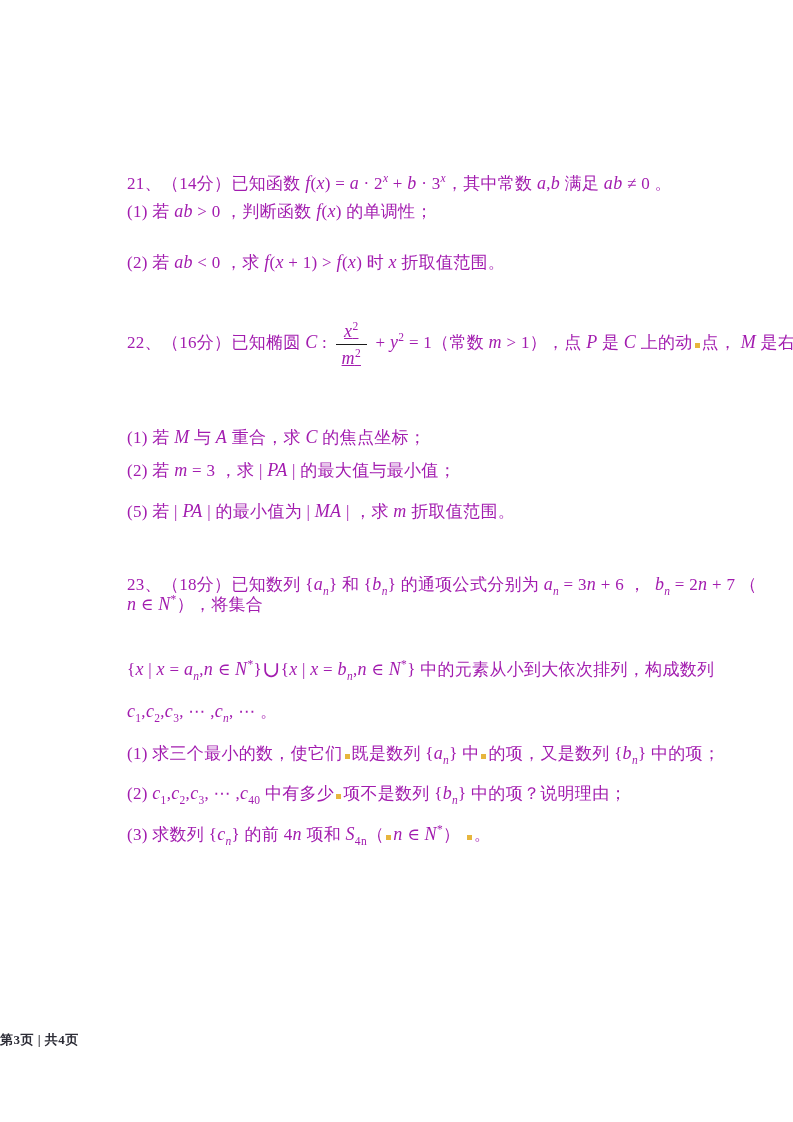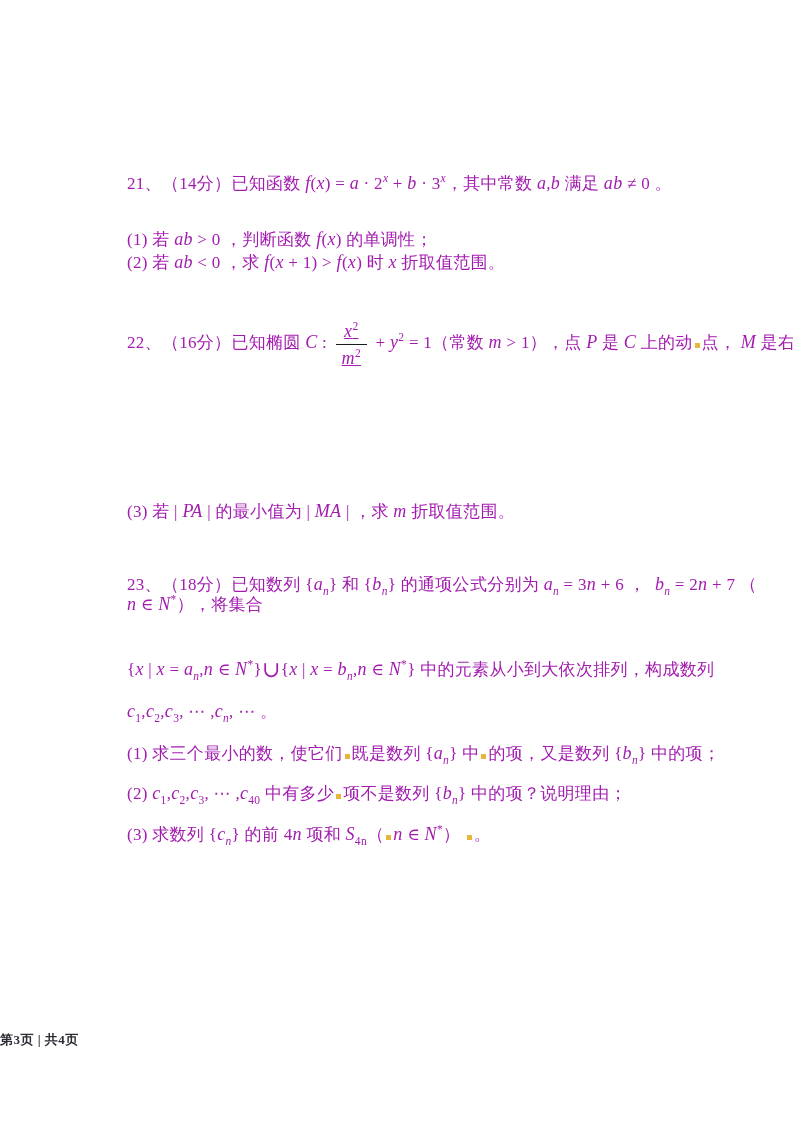--- a/index.html
+++ b/index.html
@@ -70,7 +70,7 @@
 <div class="page">
 
   <div class="line" style="top:171px"><span class="run rm">21、（14分）已知函数 </span><span class="run it">f</span><span class="run rm">(</span><span class="run it">x</span><span class="run rm">) = </span><span class="run it">a</span><span class="run rm"> · 2</span><span class="run sup it">x</span><span class="run rm"> + </span><span class="run it">b</span><span class="run rm"> · 3</span><span class="run sup it">x</span><span class="run rm">，其中常数 </span><span class="run it">a</span><span class="run rm">,</span><span class="run it">b</span><span class="run rm"> 满足 </span><span class="run it">ab</span><span class="run rm"> ≠ 0 。</span></div>
-  <div class="line" style="top:228px"><span class="run rm">(1) 若 </span><span class="run it">ab</span><span class="run rm"> &gt; 0 ，判断函数 </span><span class="run it">f</span><span class="run rm">(</span><span class="run it">x</span><span class="run rm">) 的单调性；</span></div>
+  <div class="line" style="top:200px"><span class="run rm">(1) 若 </span><span class="run it">ab</span><span class="run rm"> &gt; 0 ，判断函数 </span><span class="run it">f</span><span class="run rm">(</span><span class="run it">x</span><span class="run rm">) 的单调性；</span></div>
   <div class="line" style="top:251px"><span class="run rm">(2) 若 </span><span class="run it">ab</span><span class="run rm"> &lt; 0 ，求 </span><span class="run it">f</span><span class="run rm">(</span><span class="run it">x</span><span class="run rm"> + 1) &gt; </span><span class="run it">f</span><span class="run rm">(</span><span class="run it">x</span><span class="run rm">) 时 </span><span class="run it">x</span><span class="run rm"> 折取值范围。</span></div>
 
   <div class="line" style="top:320px"><span class="run rm">22、（16分）已知椭圆 </span><span class="run it">C</span><span class="run rm"> : </span><span class="run frac"><span class="num"><span class="run it">x</span><span class="run sup">2</span></span><span class="den"><span class="run it">m</span><span class="run sup">2</span></span></span><span class="run rm"> + </span><span class="run it">y</span><span class="run sup">2</span><span class="run rm"> = 1（常数 </span><span class="run it">m</span><span class="run rm"> &gt; 1），点 </span><span class="run it">P</span><span class="run rm"> 是 </span><span class="run it">C</span><span class="run rm"> 上的动</span><span class="run hl"></span><span class="run rm">点， </span><span class="run it">M</span><span class="run rm"> 是右顶</span></div>

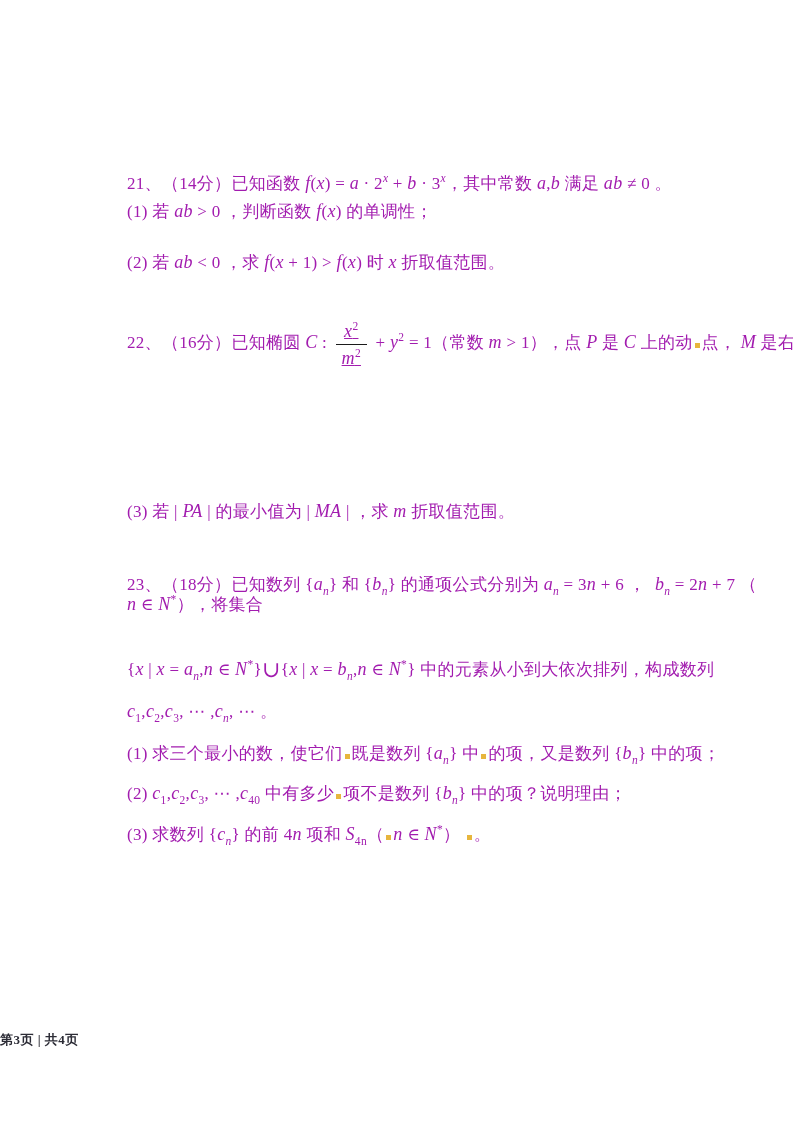--- a/index.html
+++ b/index.html
@@ -74,6 +74,7 @@
   <div class="line" style="top:251px"><span class="run rm">(2) 若 </span><span class="run it">ab</span><span class="run rm"> &lt; 0 ，求 </span><span class="run it">f</span><span class="run rm">(</span><span class="run it">x</span><span class="run rm"> + 1) &gt; </span><span class="run it">f</span><span class="run rm">(</span><span class="run it">x</span><span class="run rm">) 时 </span><span class="run it">x</span><span class="run rm"> 折取值范围。</span></div>
 
   <div class="line" style="top:320px"><span class="run rm">22、（16分）已知椭圆 </span><span class="run it">C</span><span class="run rm"> : </span><span class="run frac"><span class="num"><span class="run it">x</span><span class="run sup">2</span></span><span class="den"><span class="run it">m</span><span class="run sup">2</span></span></span><span class="run rm"> + </span><span class="run it">y</span><span class="run sup">2</span><span class="run rm"> = 1（常数 </span><span class="run it">m</span><span class="run rm"> &gt; 1），点 </span><span class="run it">P</span><span class="run rm"> 是 </span><span class="run it">C</span><span class="run rm"> 上的动</span><span class="run hl"></span><span class="run rm">点， </span><span class="run it">M</span><span class="run rm"> 是右顶</span></div>
+  <div class="line" style="top:426px"><span class="run rm">(1) 若 </span><span class="run it">M</span><span class="run rm"> 与 </span><span class="run it">A</span><span class="run rm"> 重合，求 </span><span class="run it">C</span><span class="run rm"> 的焦点坐标；</span></div>
   <div class="line" style="top:500px"><span class="run rm">(3) 若 | </span><span class="run it">PA</span><span class="run rm"> | 的最小值为 | </span><span class="run it">MA</span><span class="run rm"> | ，求 </span><span class="run it">m</span><span class="run rm"> 折取值范围。</span></div>
 
   <div class="line" style="top:573px"><span class="run rm">23、（18分）已知数列 {</span><span class="run it">a</span><span class="run sub it">n</span><span class="run rm">} 和 {</span><span class="run it">b</span><span class="run sub it">n</span><span class="run rm">} 的通项公式分别为 </span><span class="run it">a</span><span class="run sub it">n</span><span class="run rm"> = 3</span><span class="run it">n</span><span class="run rm"> + 6 ，  </span><span class="run it">b</span><span class="run sub it">n</span><span class="run rm"> = 2</span><span class="run it">n</span><span class="run rm"> + 7 （</span></div>

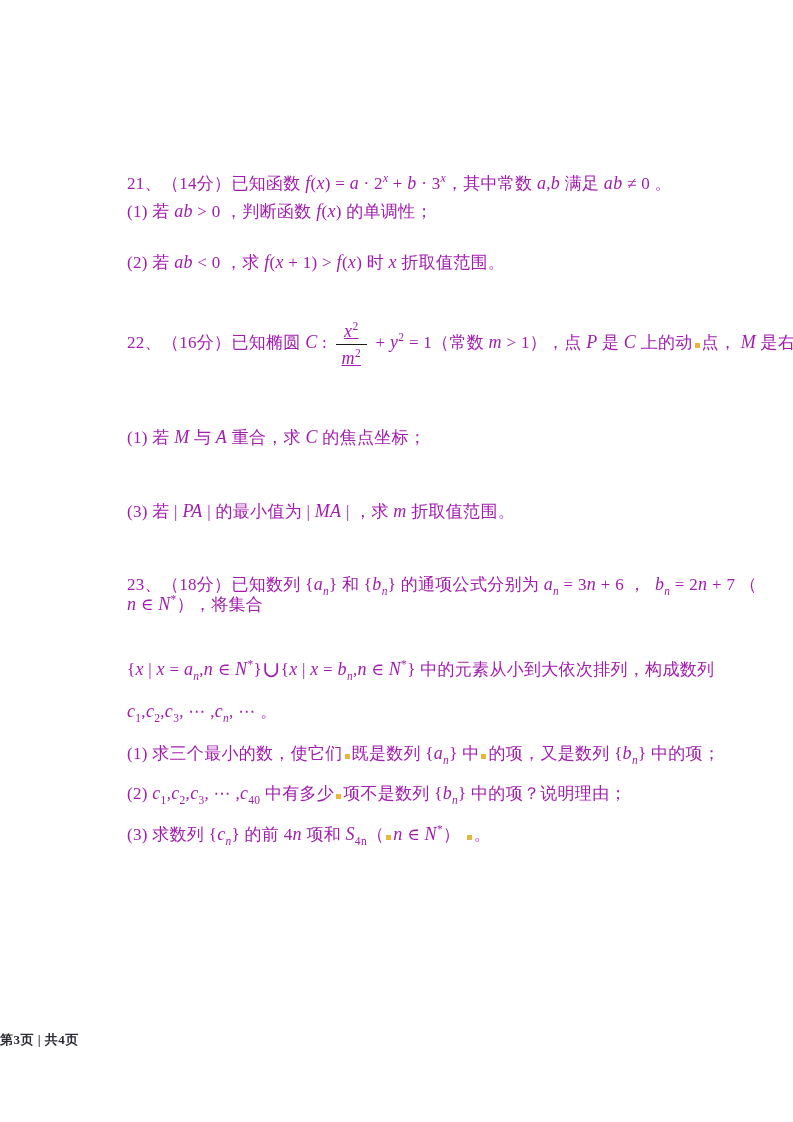--- a/index.html
+++ b/index.html
@@ -75,6 +75,7 @@
 
   <div class="line" style="top:320px"><span class="run rm">22、（16分）已知椭圆 </span><span class="run it">C</span><span class="run rm"> : </span><span class="run frac"><span class="num"><span class="run it">x</span><span class="run sup">2</span></span><span class="den"><span class="run it">m</span><span class="run sup">2</span></span></span><span class="run rm"> + </span><span class="run it">y</span><span class="run sup">2</span><span class="run rm"> = 1（常数 </span><span class="run it">m</span><span class="run rm"> &gt; 1），点 </span><span class="run it">P</span><span class="run rm"> 是 </span><span class="run it">C</span><span class="run rm"> 上的动</span><span class="run hl"></span><span class="run rm">点， </span><span class="run it">M</span><span class="run rm"> 是右顶</span></div>
   <div class="line" style="top:426px"><span class="run rm">(1) 若 </span><span class="run it">M</span><span class="run rm"> 与 </span><span class="run it">A</span><span class="run rm"> 重合，求 </span><span class="run it">C</span><span class="run rm"> 的焦点坐标；</span></div>
+  <div class="line" style="top:459px"><span class="run rm">(2) 若 </span><span class="run it">m</span><span class="run rm"> = 3 ，求 | </span><span class="run it">PA</span><span class="run rm"> | 的最大值与最小值；</span></div>
   <div class="line" style="top:500px"><span class="run rm">(3) 若 | </span><span class="run it">PA</span><span class="run rm"> | 的最小值为 | </span><span class="run it">MA</span><span class="run rm"> | ，求 </span><span class="run it">m</span><span class="run rm"> 折取值范围。</span></div>
 
   <div class="line" style="top:573px"><span class="run rm">23、（18分）已知数列 {</span><span class="run it">a</span><span class="run sub it">n</span><span class="run rm">} 和 {</span><span class="run it">b</span><span class="run sub it">n</span><span class="run rm">} 的通项公式分别为 </span><span class="run it">a</span><span class="run sub it">n</span><span class="run rm"> = 3</span><span class="run it">n</span><span class="run rm"> + 6 ，  </span><span class="run it">b</span><span class="run sub it">n</span><span class="run rm"> = 2</span><span class="run it">n</span><span class="run rm"> + 7 （</span></div>

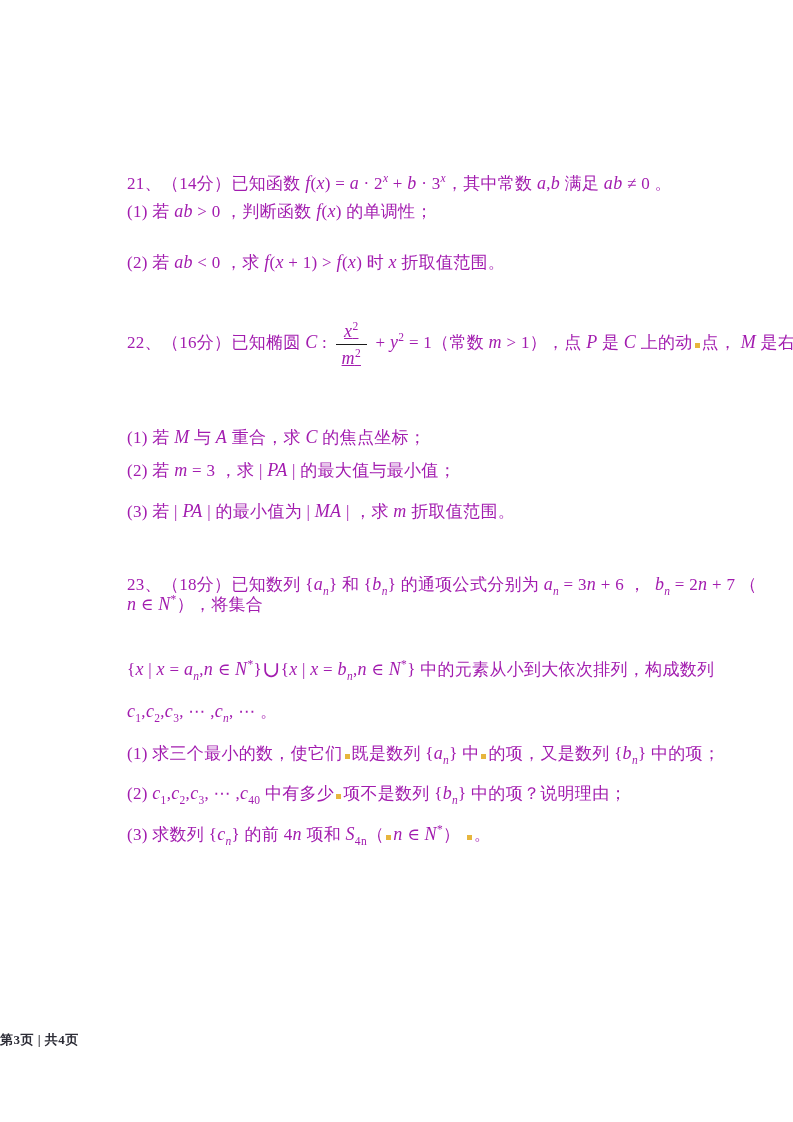--- a/index.html
+++ b/index.html
@@ -76,7 +76,7 @@
   <div class="line" style="top:320px"><span class="run rm">22、（16分）已知椭圆 </span><span class="run it">C</span><span class="run rm"> : </span><span class="run frac"><span class="num"><span class="run it">x</span><span class="run sup">2</span></span><span class="den"><span class="run it">m</span><span class="run sup">2</span></span></span><span class="run rm"> + </span><span class="run it">y</span><span class="run sup">2</span><span class="run rm"> = 1（常数 </span><span class="run it">m</span><span class="run rm"> &gt; 1），点 </span><span class="run it">P</span><span class="run rm"> 是 </span><span class="run it">C</span><span class="run rm"> 上的动</span><span class="run hl"></span><span class="run rm">点， </span><span class="run it">M</span><span class="run rm"> 是右顶</span></div>
   <div class="line" style="top:426px"><span class="run rm">(1) 若 </span><span class="run it">M</span><span class="run rm"> 与 </span><span class="run it">A</span><span class="run rm"> 重合，求 </span><span class="run it">C</span><span class="run rm"> 的焦点坐标；</span></div>
   <div class="line" style="top:459px"><span class="run rm">(2) 若 </span><span class="run it">m</span><span class="run rm"> = 3 ，求 | </span><span class="run it">PA</span><span class="run rm"> | 的最大值与最小值；</span></div>
-  <div class="line" style="top:500px"><span class="run rm">(3) 若 | </span><span class="run it">PA</span><span class="run rm"> | 的最小值为 | </span><span class="run it">MA</span><span class="run rm"> | ，求 </span><span class="run it">m</span><span class="run rm"> 折取值范围。</span></div>
+  <div class="line" style="top:500px"><span class="run rm">(5) 若 | </span><span class="run it">PA</span><span class="run rm"> | 的最小值为 | </span><span class="run it">MA</span><span class="run rm"> | ，求 </span><span class="run it">m</span><span class="run rm"> 折取值范围。</span></div>
 
   <div class="line" style="top:573px"><span class="run rm">23、（18分）已知数列 {</span><span class="run it">a</span><span class="run sub it">n</span><span class="run rm">} 和 {</span><span class="run it">b</span><span class="run sub it">n</span><span class="run rm">} 的通项公式分别为 </span><span class="run it">a</span><span class="run sub it">n</span><span class="run rm"> = 3</span><span class="run it">n</span><span class="run rm"> + 6 ，  </span><span class="run it">b</span><span class="run sub it">n</span><span class="run rm"> = 2</span><span class="run it">n</span><span class="run rm"> + 7 （</span></div>
   <div class="line" style="top:592px"><span class="run it">n</span><span class="run rm"> ∈ </span><span class="run it">N</span><span class="run sup">*</span><span class="run rm">），将集合</span></div>

